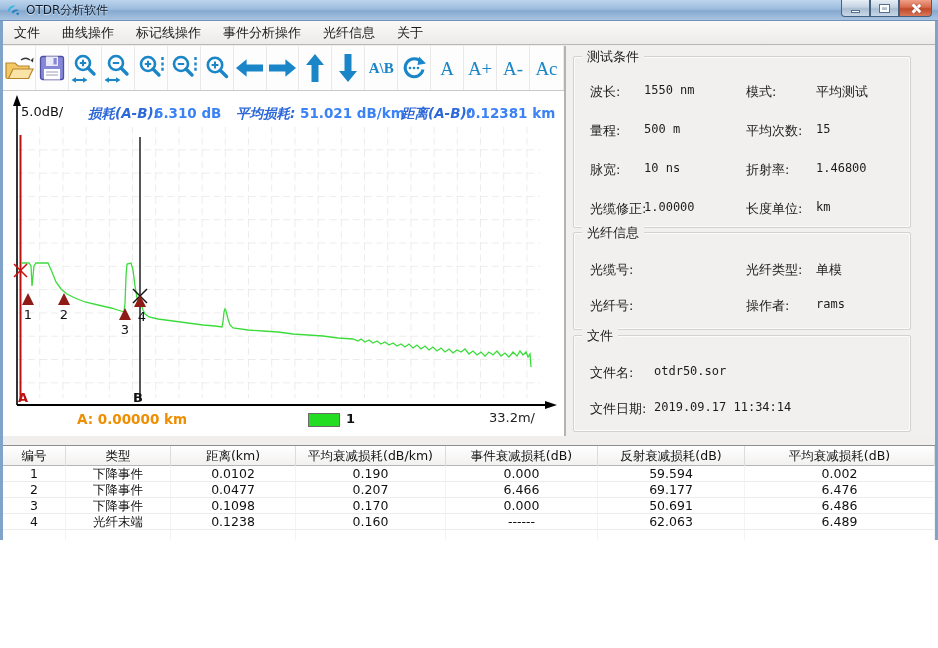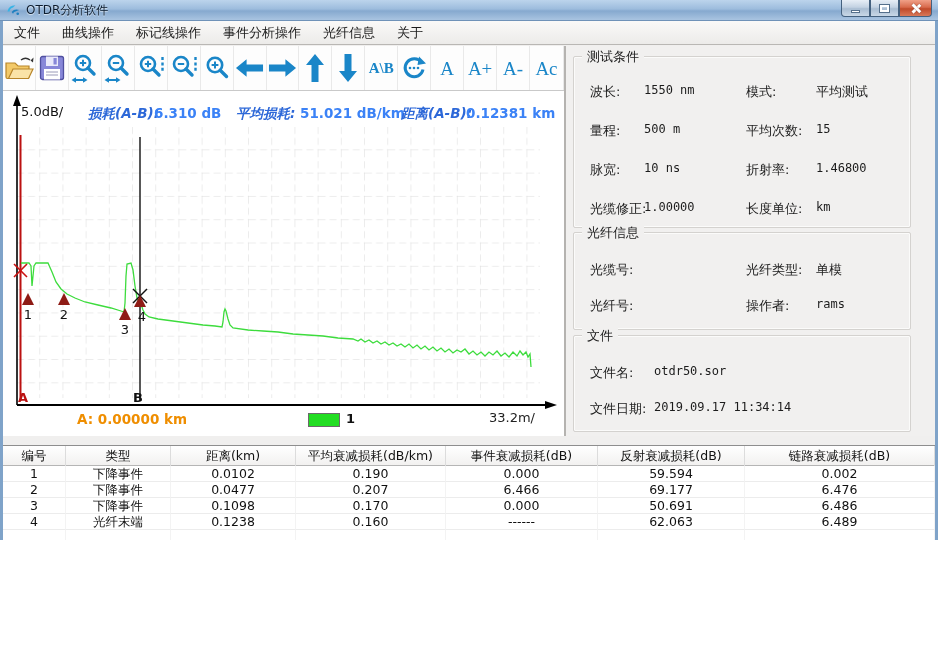--- a/index.html
+++ b/index.html
@@ -346,7 +346,7 @@
         <span class="t-h">平均衰减损耗(dB/km)</span>
         <span class="t-h">事件衰减损耗(dB)</span>
         <span class="t-h">反射衰减损耗(dB)</span>
-        <span class="t-h">链路衰减损耗(dB)</span>
+        <span class="t-h">平均衰减损耗(dB)</span>
       </div>
 
       <div class="t-row">

